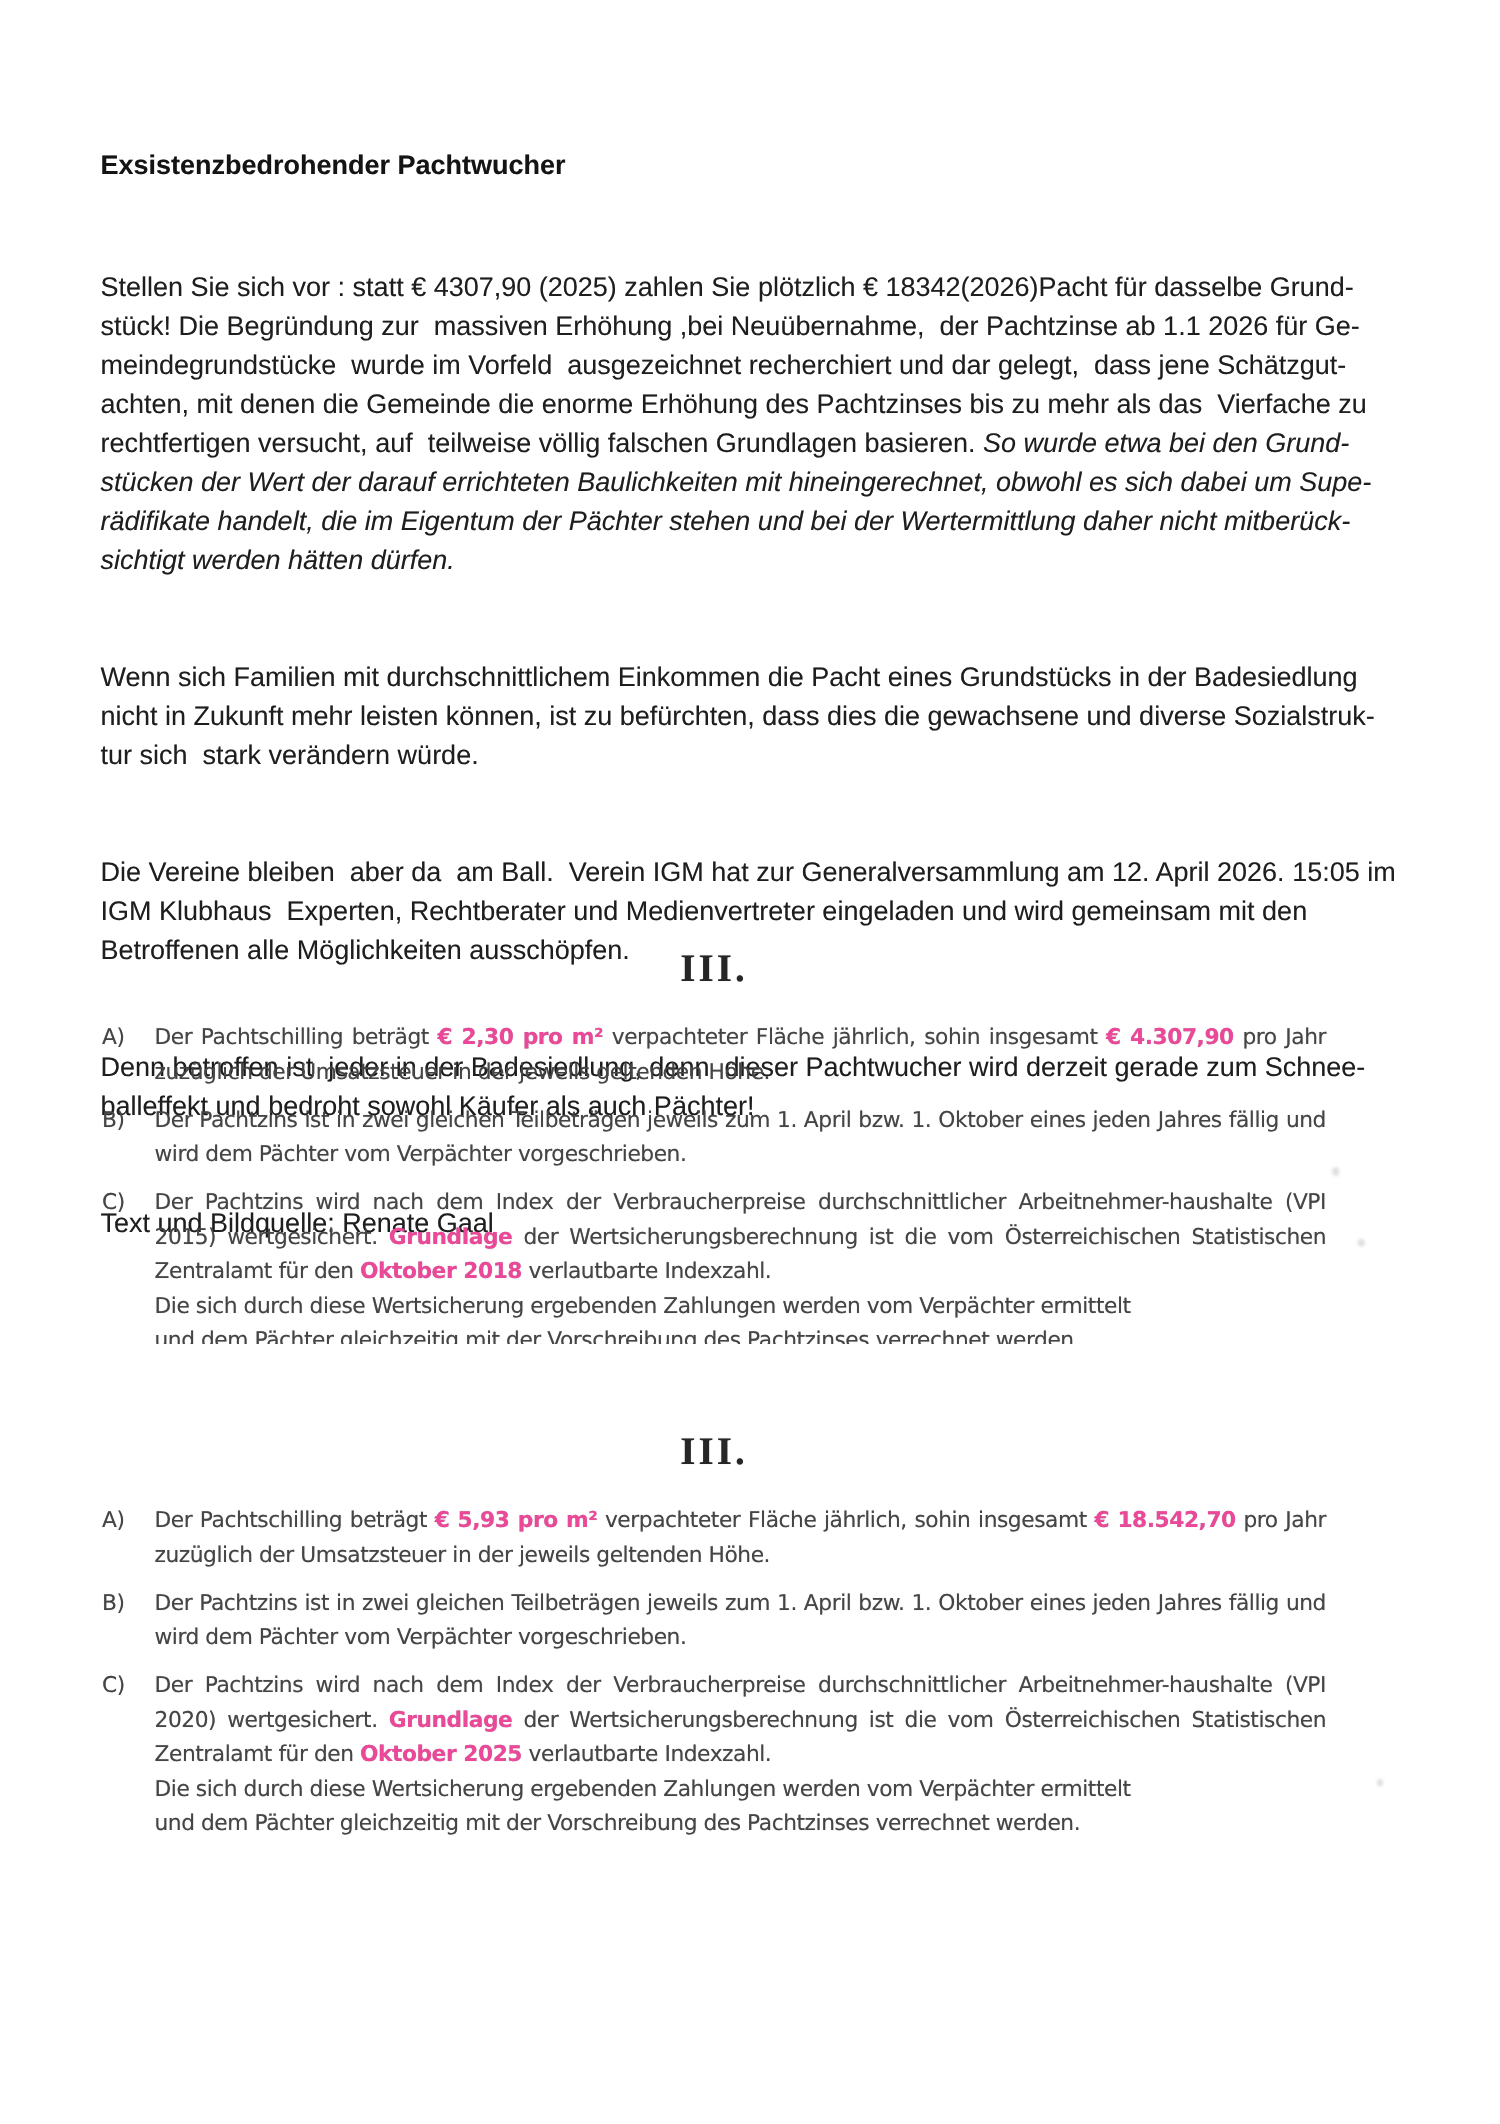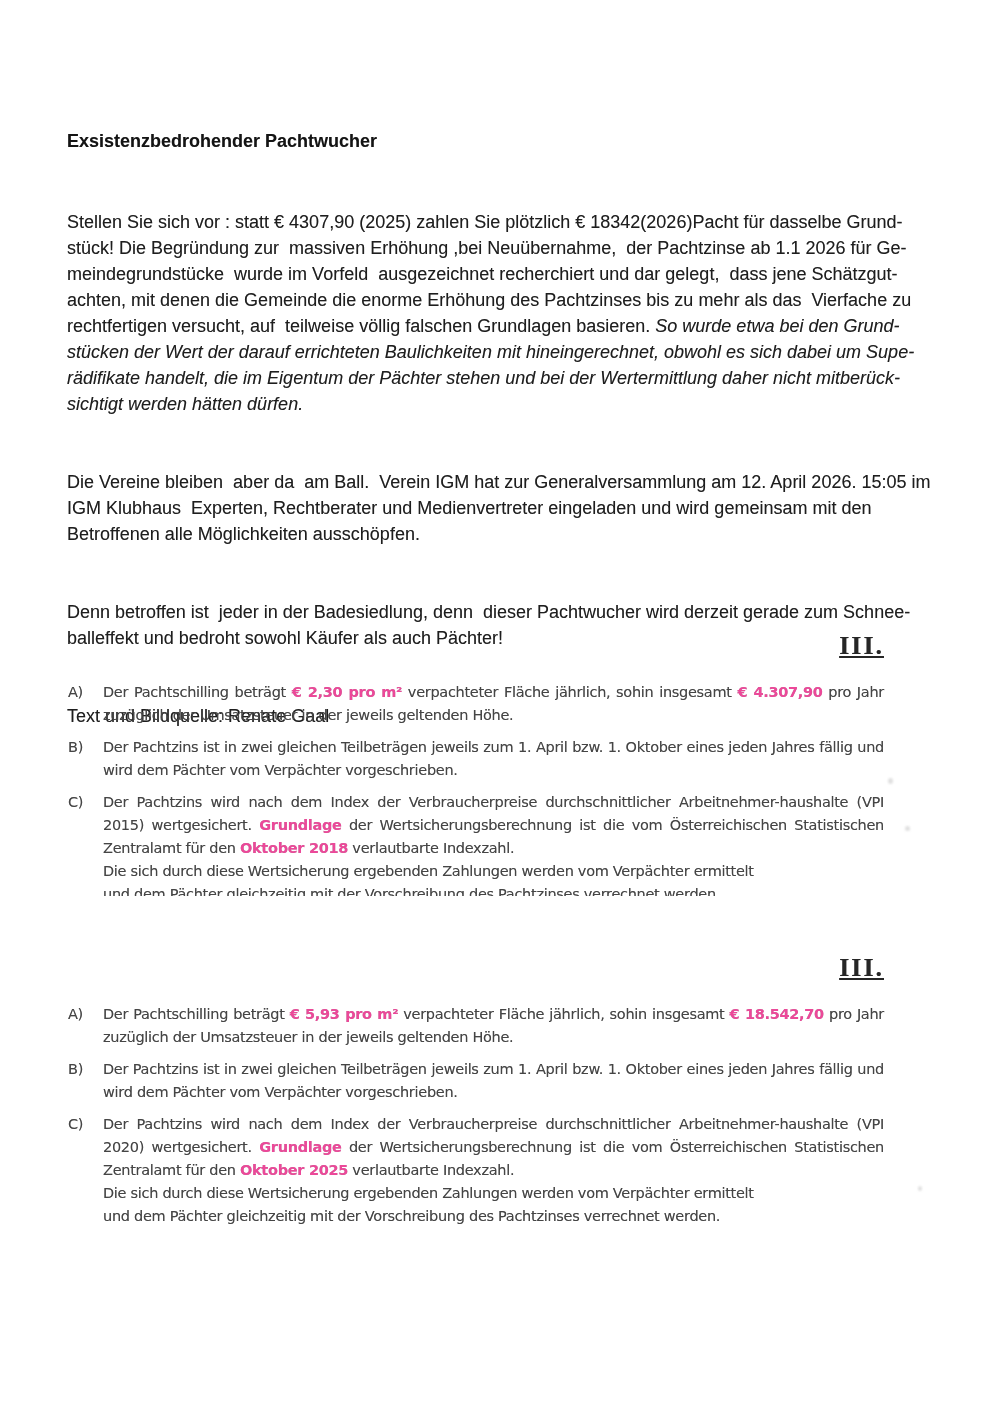--- a/index.html
+++ b/index.html
@@ -13,7 +13,7 @@
   
   .article {
     position: absolute;
-    left: 67px; top: 76px;
+    left: 67px; top: 45px;
     width: 870px;
     font-size: 18px;
     line-height: 26px;

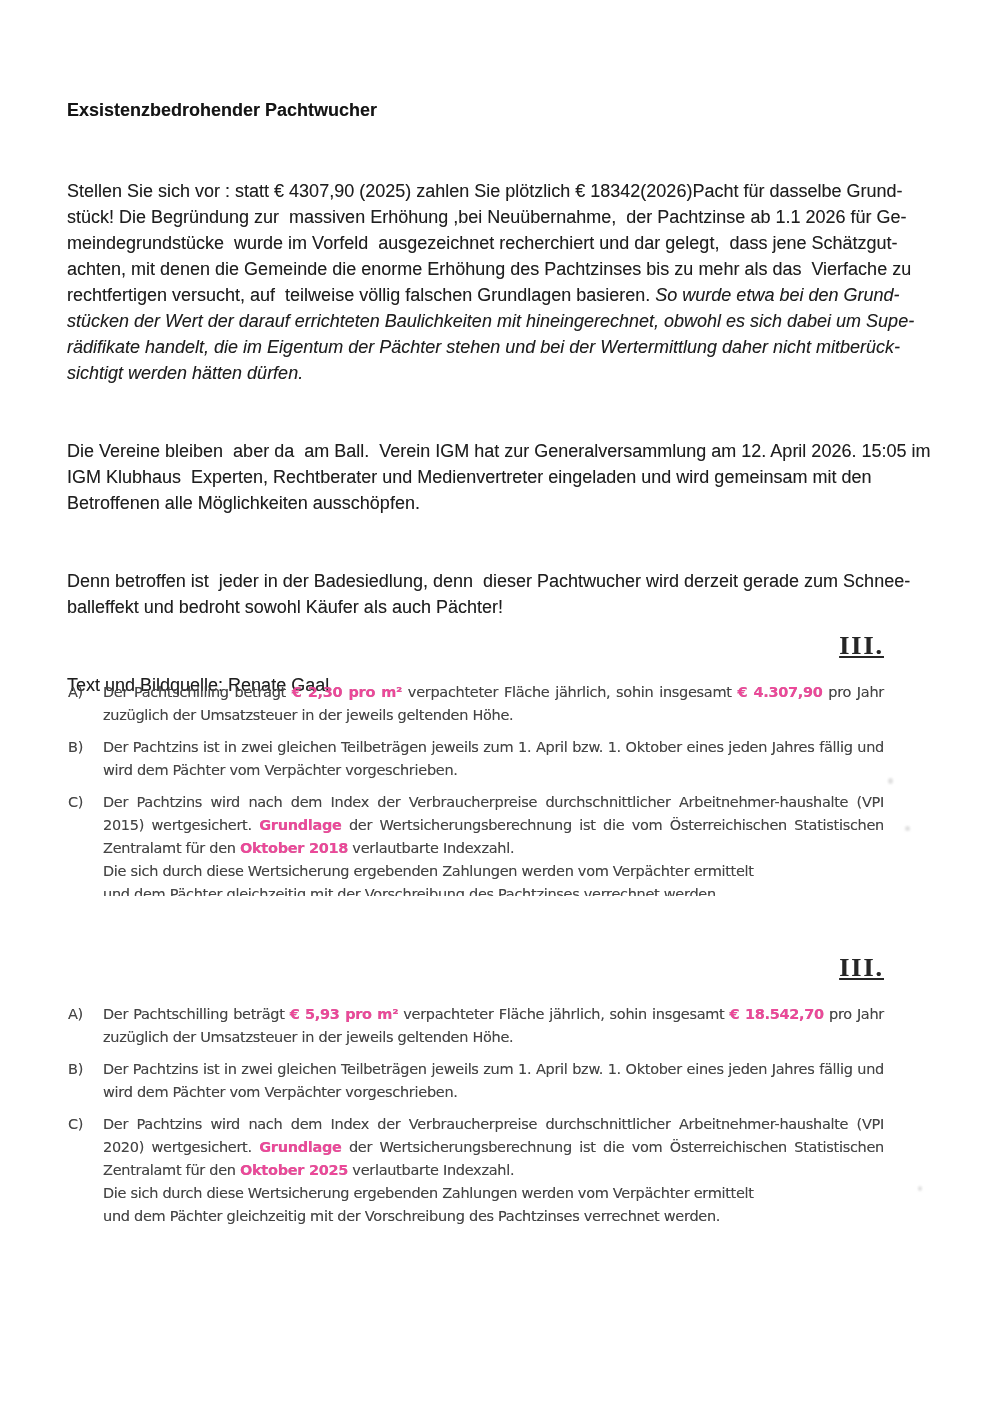--- a/index.html
+++ b/index.html
@@ -78,6 +78,7 @@
 <div class="article">
   <p class="title">Exsistenzbedrohender Pachtwucher</p>
   <p><span>Stellen Sie sich vor : statt € 4307,90 (2025) zahlen Sie plötzlich € 18342(2026)Pacht für dasselbe Grund-stück! Die Begründung zur  massiven Erhöhung ,bei Neuübernahme,  der Pachtzinse ab 1.1 2026 für Ge-meindegrundstücke  wurde im Vorfeld  ausgezeichnet recherchiert und dar gelegt,  dass jene Schätzgut-achten, mit denen die Gemeinde die enorme Erhöhung des Pachtzinses bis zu mehr als das  Vierfache zu rechtfertigen versucht, auf  teilweise völlig falschen Grundlagen basieren. </span><em>So wurde etwa bei den Grund-stücken der Wert der darauf errichteten Baulichkeiten mit hineingerechnet, obwohl es sich dabei um Supe-rädifikate handelt, die im Eigentum der Pächter stehen und bei der Wertermittlung daher nicht mitberück-sichtigt werden hätten dürfen.</em></p>
+  <p>Wenn sich Familien mit durchschnittlichem Einkommen die Pacht eines Grundstücks in der Badesiedlung nicht in Zukunft mehr leisten können, ist zu befürchten, dass dies die gewachsene und diverse Sozialstruk-tur sich  stark verändern würde.</p>
   <p>Die Vereine bleiben  aber da  am Ball.  Verein IGM hat zur Generalversammlung am 12. April 2026. 15:05 im IGM Klubhaus  Experten, Rechtberater und Medienvertreter eingeladen und wird gemeinsam mit den Betroffenen alle Möglichkeiten ausschöpfen.</p>
   <p>Denn betroffen ist  jeder in der Badesiedlung, denn  dieser Pachtwucher wird derzeit gerade zum Schnee-balleffekt und bedroht sowohl Käufer als auch Pächter!</p>
   <p>Text und Bildquelle: Renate Gaal</p>

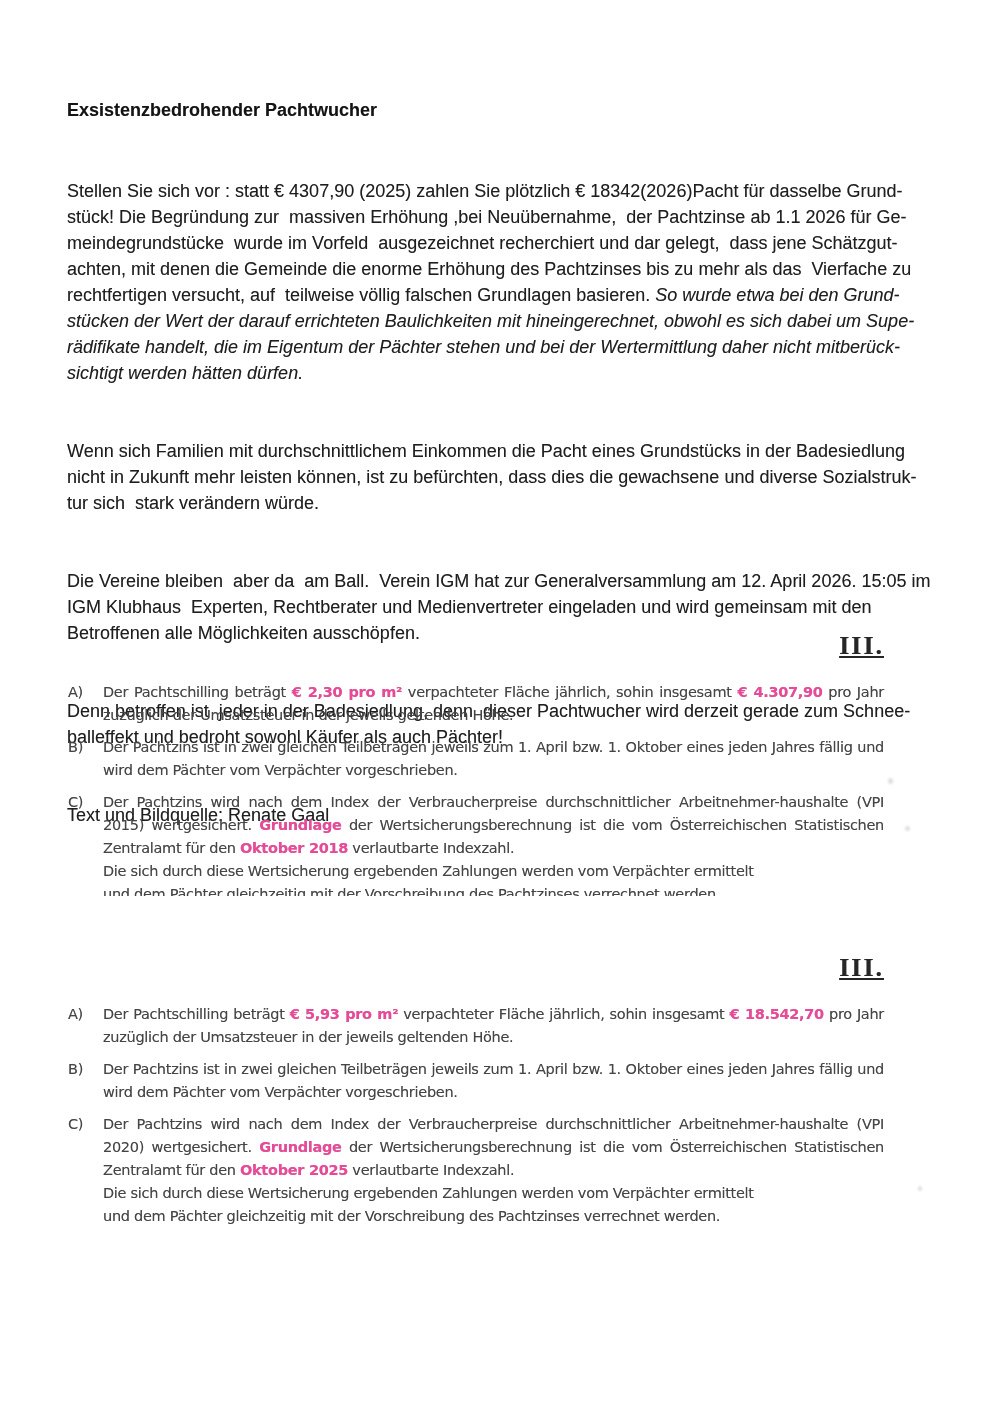--- a/index.html
+++ b/index.html
@@ -49,10 +49,9 @@
     font-weight: bold;
     font-size: 26px;
     letter-spacing: 2px;
-    text-align: right;
+    text-align: center;
     color: #262626;
     margin: 0 0 24px 0;
-    text-decoration: underline;
   }
   .clause-item { display: flex; margin-bottom: 9px; }
   .clause-label { flex: 0 0 35px; width: 35px; }

